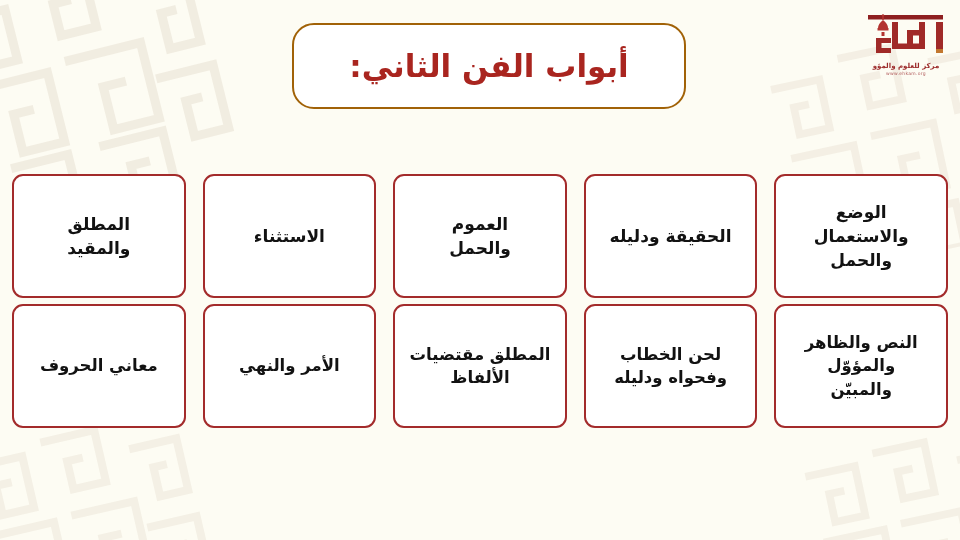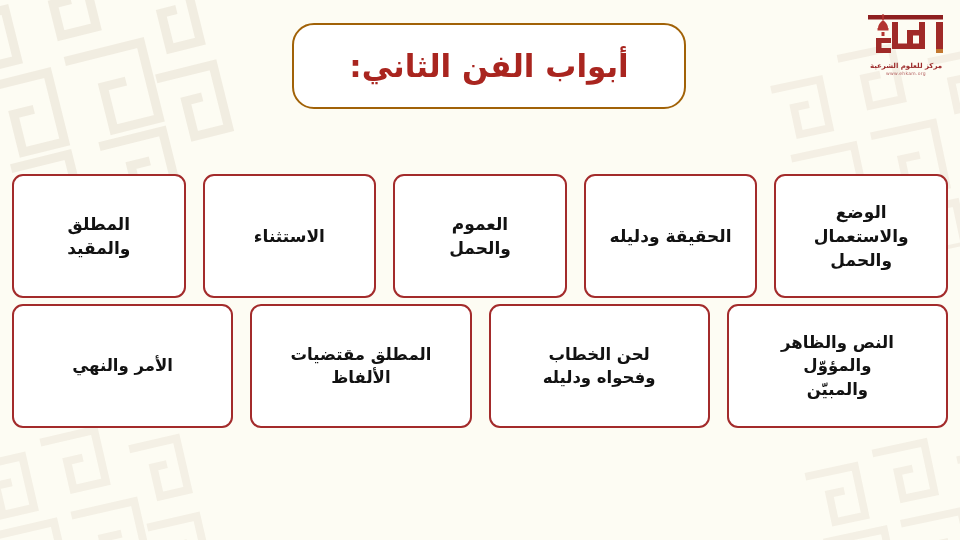--- a/index.html
+++ b/index.html
@@ -236,7 +236,7 @@
       <rect x="42.5" y="8" width="3" height="8" fill="#B33330"></rect>
       <circle cx="44" cy="7" r="2.6" fill="#B33330"></circle>
     </svg>
-    <div class="logo-sub">مركز للعلوم الشرعية</div>
+    <div class="logo-sub">مركز للعلوم والمؤو</div>
     <div class="logo-url">www.ehkam.org</div>
   </div>
 

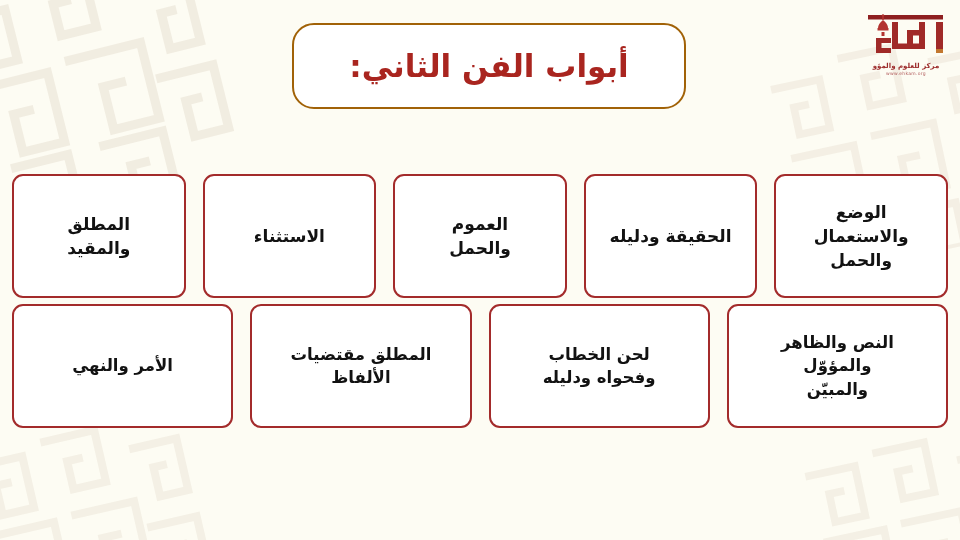--- a/index.html
+++ b/index.html
@@ -266,6 +266,9 @@
 
     <div class="row row-2">
       <div class="topic-box">
+        <div class="topic-text">معاني الحروف</div>
+      </div>
+      <div class="topic-box">
         <div class="topic-text">الأمر والنهي</div>
       </div>
       <div class="topic-box">

